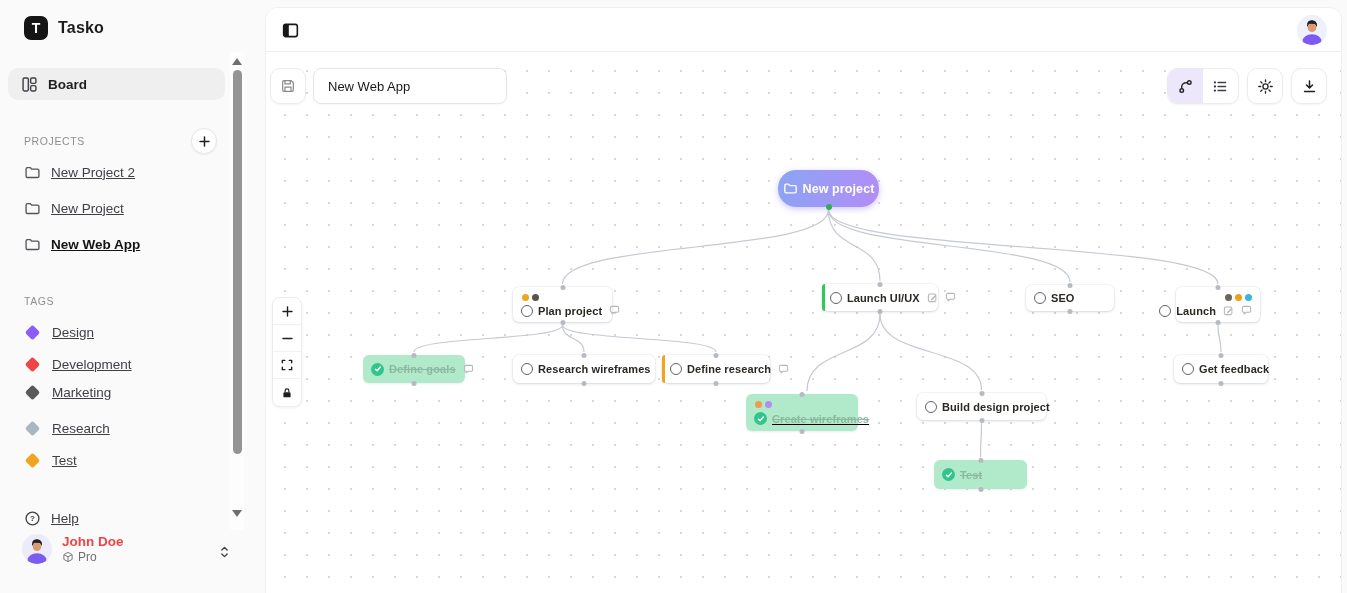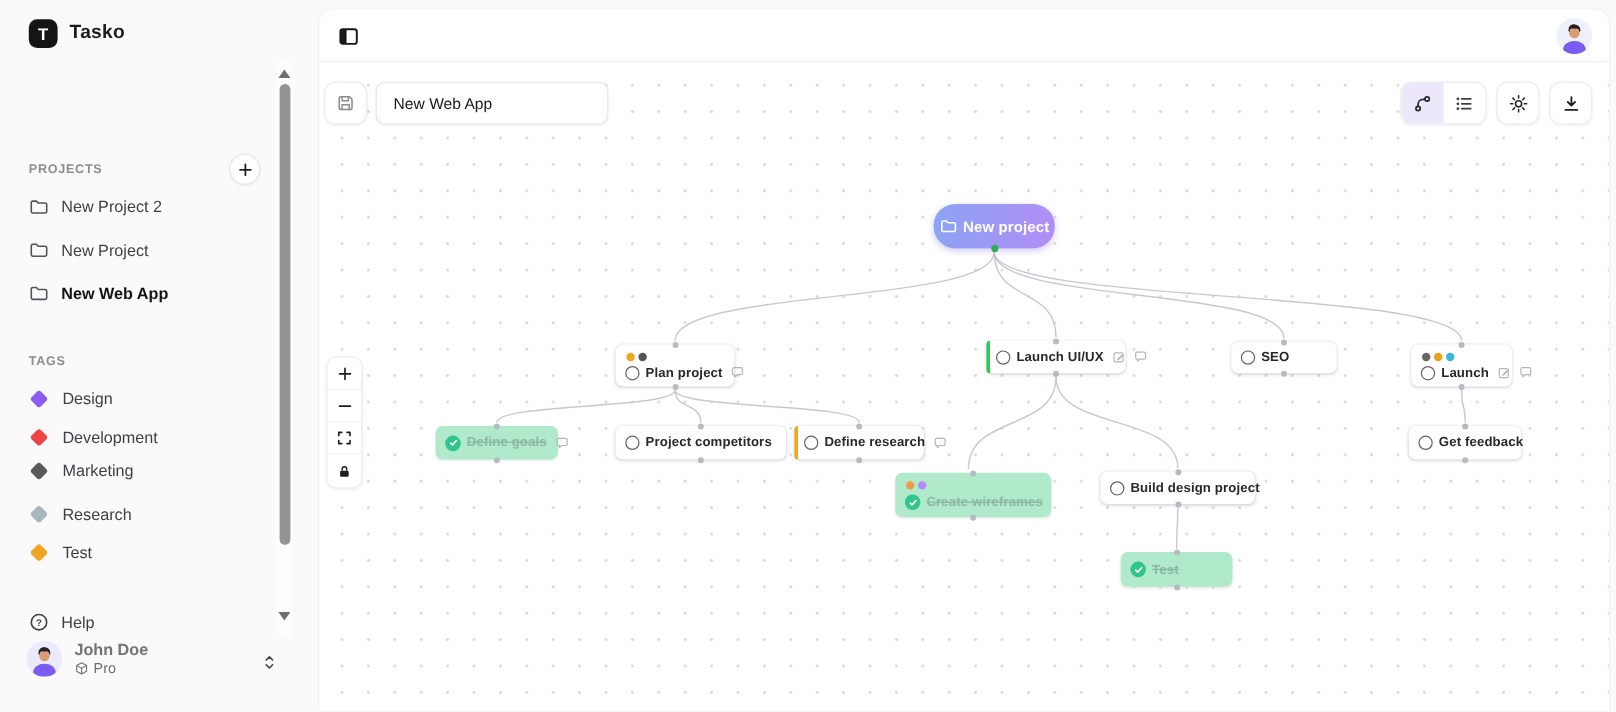--- a/index.html
+++ b/index.html
@@ -121,6 +121,14 @@
       <span class="logo-text">Tasko</span>
     </div>
 
+    <div class="board-row">
+      <svg viewBox="0 0 18 18" width="17" height="17" fill="none" stroke="#3f3f46" stroke-width="1.5">
+          <rect x="2.2" y="2.2" width="5.6" height="13.6" rx="1.4"></rect>
+          <rect x="10.2" y="2.2" width="5.6" height="5.6" rx="1.4"></rect>
+          <rect x="10.2" y="10.2" width="5.6" height="5.6" rx="1.4"></rect>
+        </svg>
+      <span>Board</span>
+    </div>
 
     <span class="section-label" style="top:135px;">PROJECTS</span>
     <button class="plus-btn">

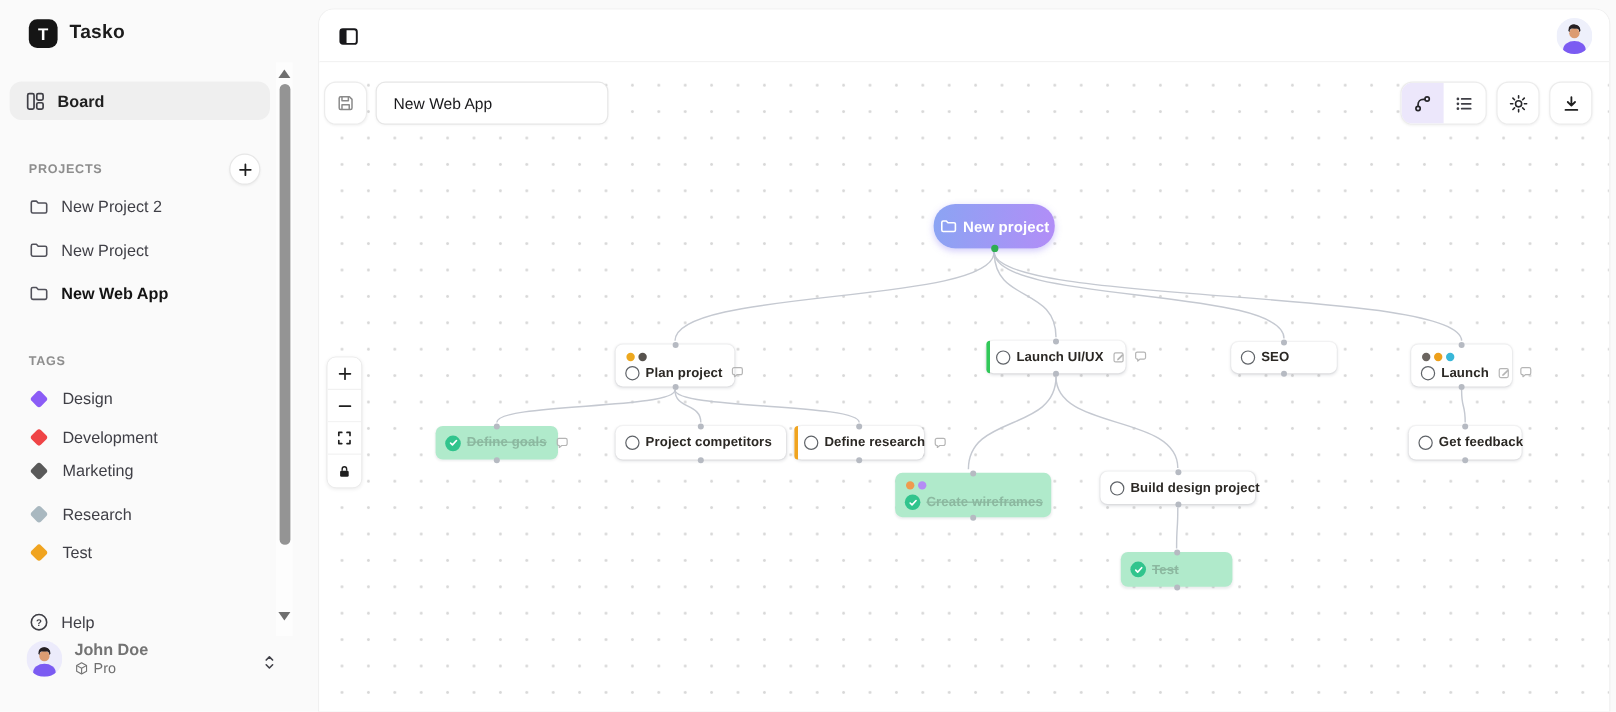--- a/index.html
+++ b/index.html
@@ -18,7 +18,7 @@
     border-radius:10px; display:flex; align-items:center; gap:10px; padding:0 13px;
     font-size:13.5px; font-weight:600; color:#1f1f1f; cursor:pointer; }
 
-  .section-label { position:absolute; left:24px; font-size:10.5px; font-weight:700;
+  .section-label { position:absolute; left:24px; font-size:10.5px; font-weight:400;
     color:#8e8e8e; letter-spacing:.6px; }
   .plus-btn { position:absolute; left:191px; top:128px; width:26px; height:26px; border-radius:50%;
     background:#fff; border:1px solid #e7e7e7; box-shadow:0 1px 2px rgba(0,0,0,.06);

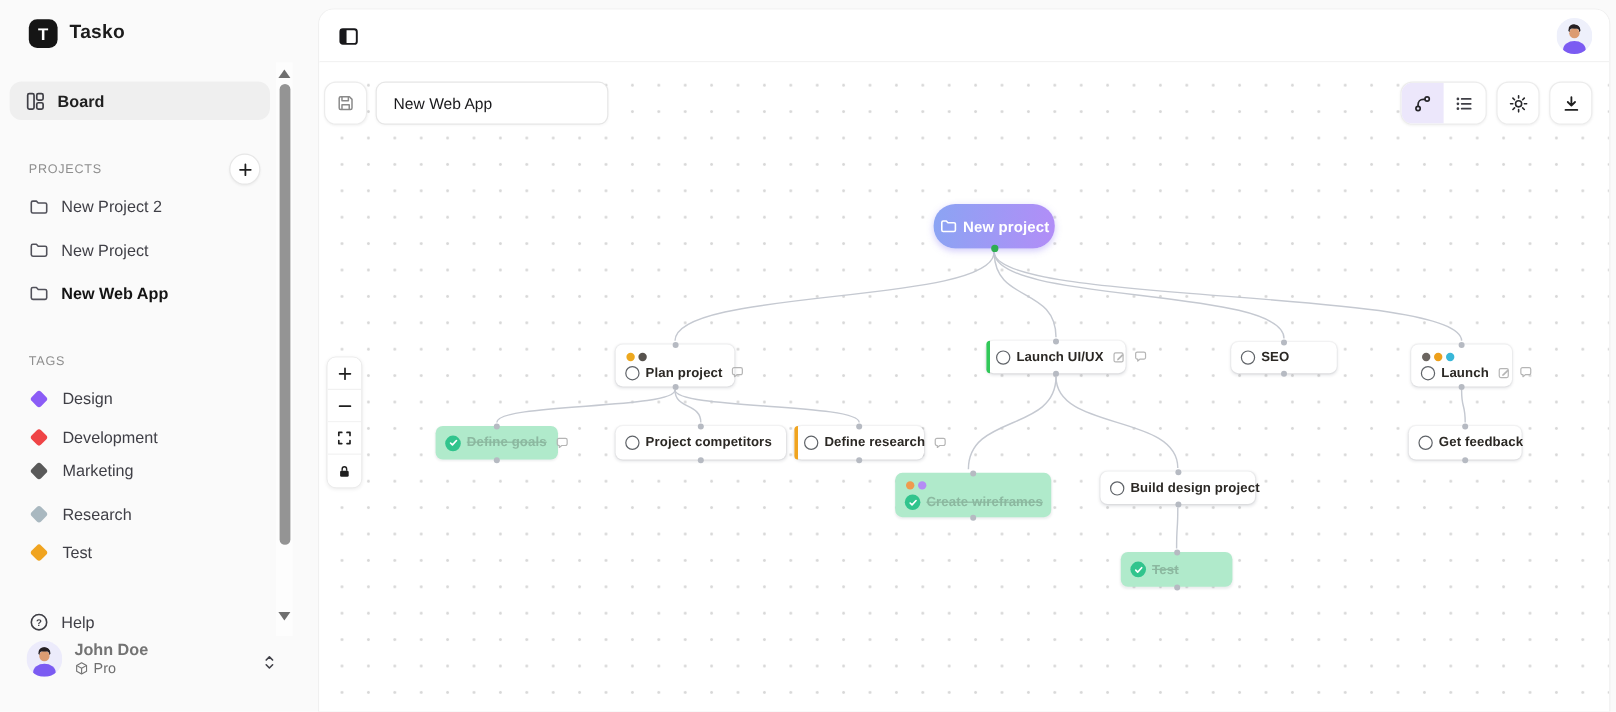--- a/index.html
+++ b/index.html
@@ -25,7 +25,7 @@
     display:flex; align-items:center; justify-content:center; cursor:pointer; }
 
   .side-item { position:absolute; left:24px; height:32px; display:flex; align-items:center;
-    gap:10px; font-size:13.5px; color:#3f3f46; cursor:pointer; white-space:nowrap; }
+    gap:10px; font-size:13.5px; color:#3f3f46; cursor:pointer; white-space:nowrap;text-decoration:underline; }
   .side-item.active { font-weight:700; color:#141414; }
   .diamond { width:11px; height:11px; border-radius:2.5px; transform:rotate(45deg);
     margin:0 4px 0 3px; flex-shrink:0; }

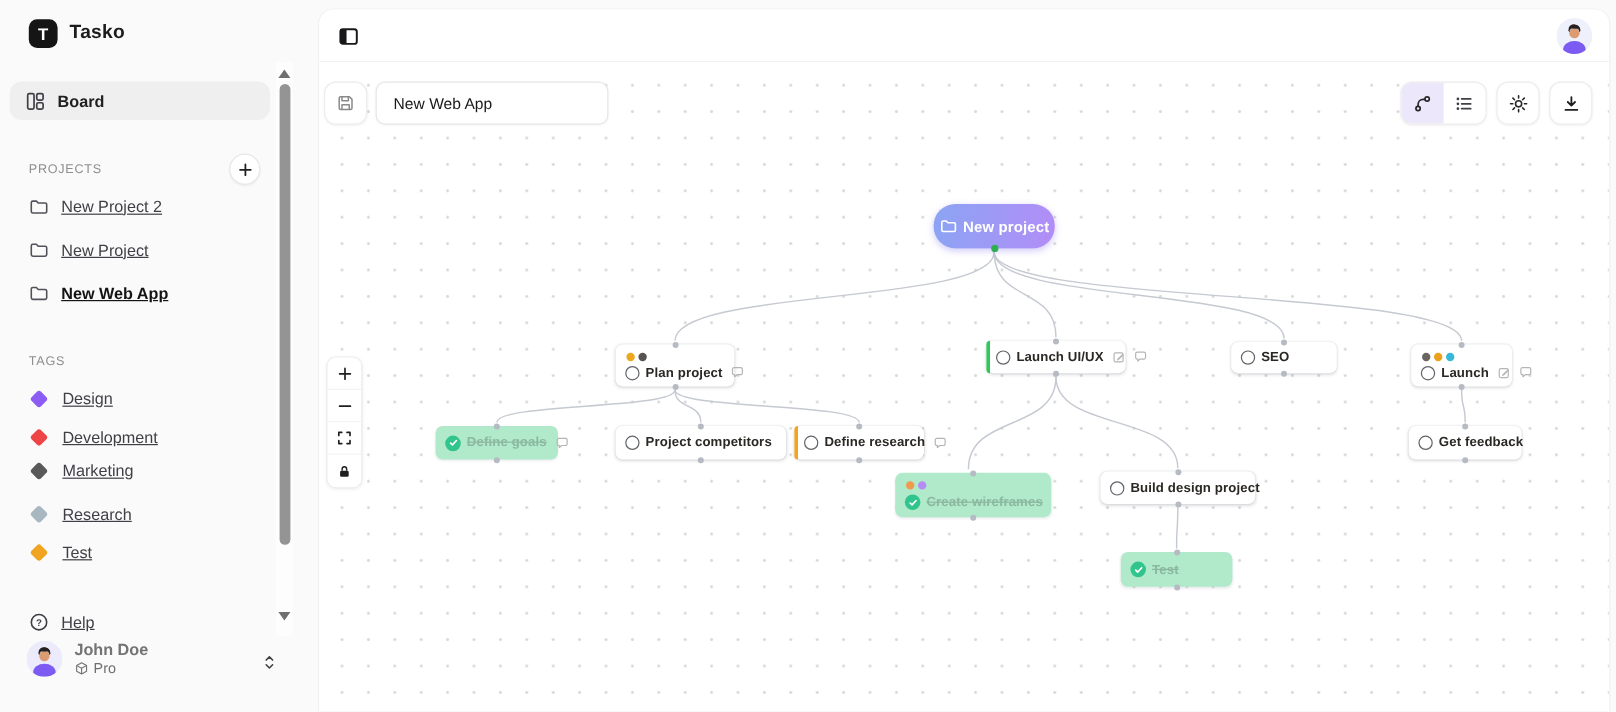--- a/index.html
+++ b/index.html
@@ -311,7 +311,7 @@
             <span class="cdot top"></span>
             <span class="cdot bottom"></span>
           </div>
-          <div class="node task" style="left: 910px; top: 235px; width: 84px; height: 35px;">
+          <div class="node task" style="left: 910px; top: 235px; width: 84px; height: 35px; align-items: flex-end;">
             <div class="dots">
               <span class="dot" style="background: rgb(107, 101, 96);"></span>
               <span class="dot" style="background: rgb(237, 160, 27);"></span>

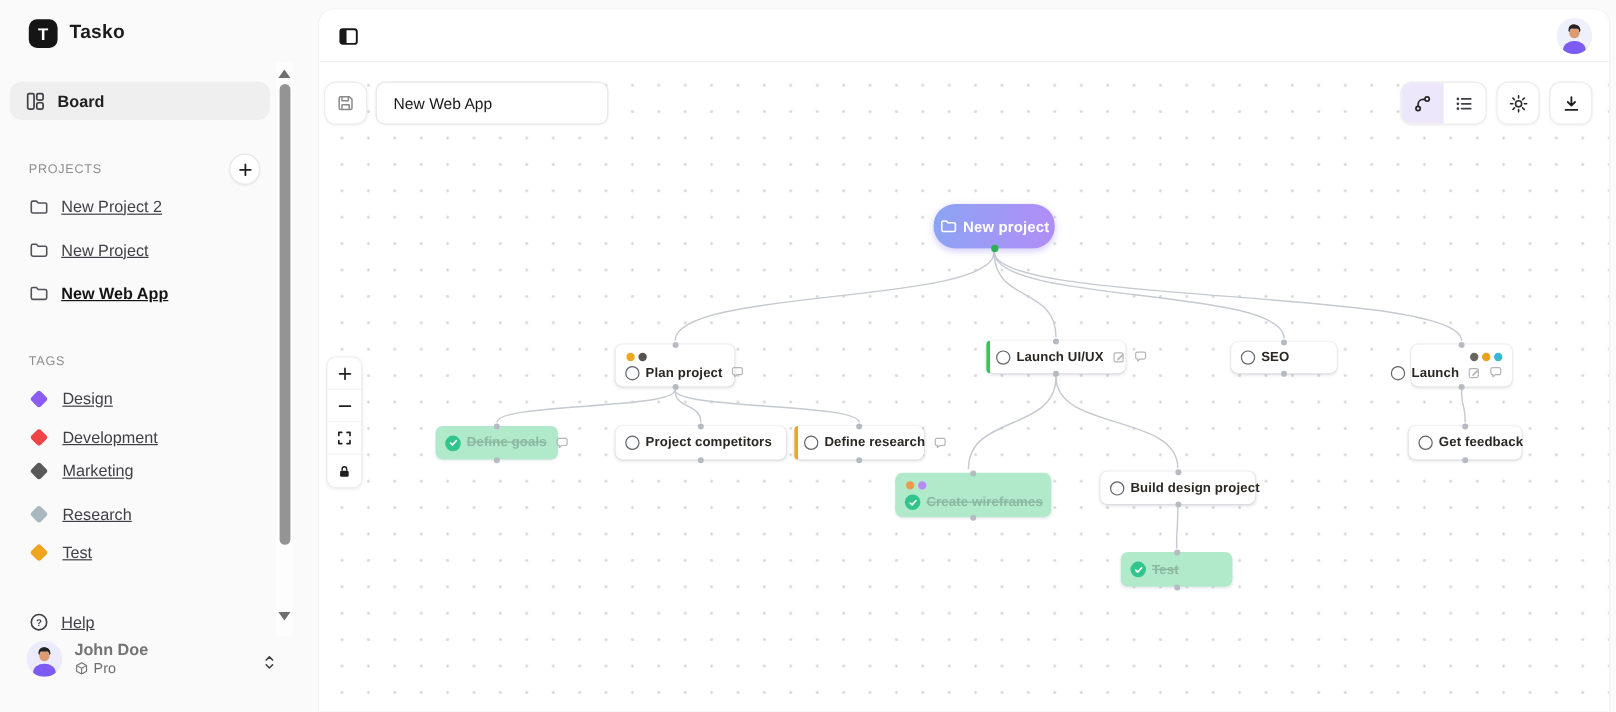--- a/index.html
+++ b/index.html
@@ -355,7 +355,7 @@
           <div class="node task" style="left: 247px; top: 303px; width: 142px; height: 28px;">
             <div class="node-row">
               <span class="circle"></span>
-              <span class="node-label">Project competitors</span>
+              <span class="node-label">Research wireframes</span>
             </div>
             <span class="cdot top"></span>
             <span class="cdot bottom"></span>

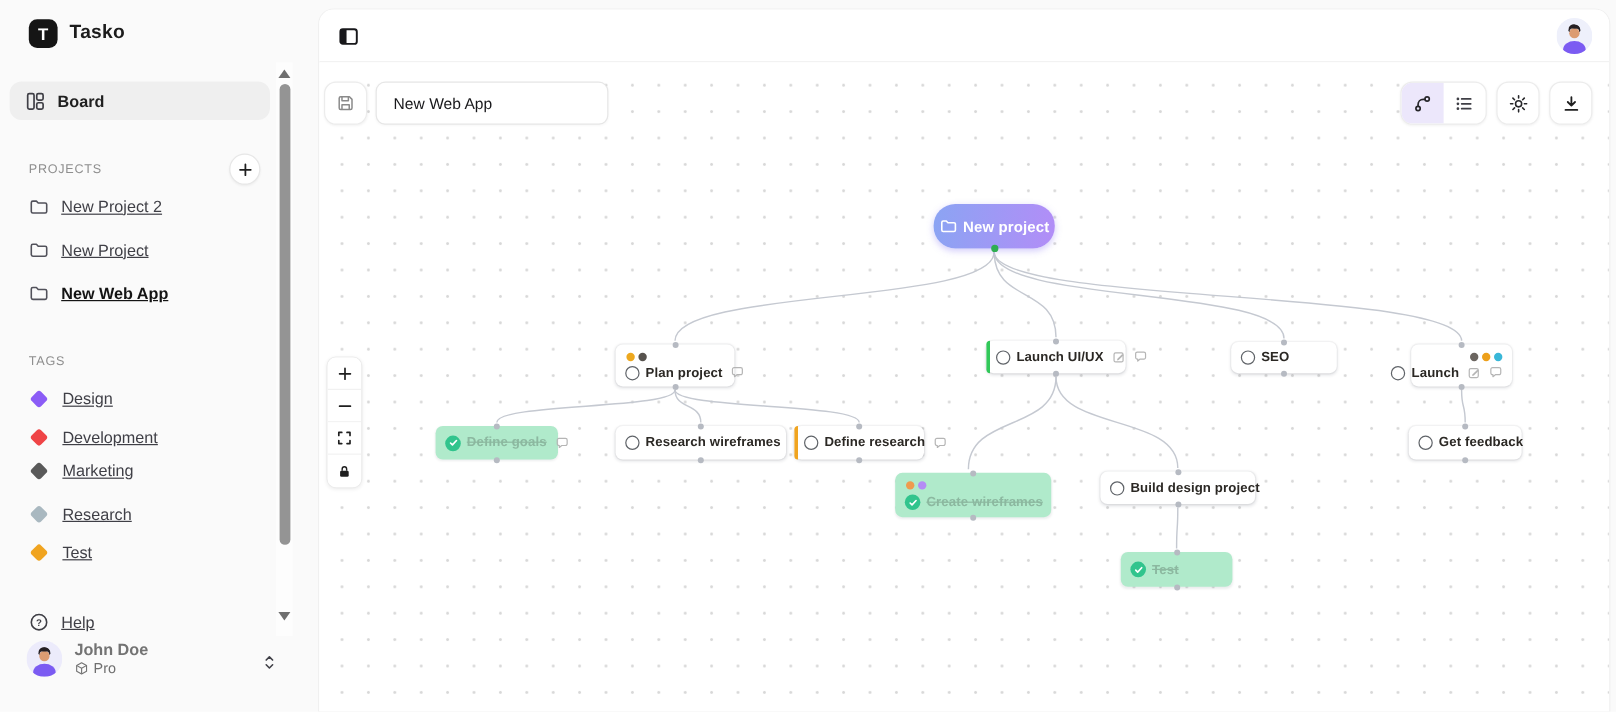--- a/index.html
+++ b/index.html
@@ -374,7 +374,7 @@
             <span class="cdot top"></span>
             <span class="cdot bottom"></span>
           </div>
-          <div class="node done" style="left: 480px; top: 342px; width: 130px; height: 37px;">
+          <div class="node done" style="left: 480px; top: 342px; width: 112px; height: 37px; text-decoration: underline;">
             <div class="dots">
               <span class="dot" style="background: rgb(239, 155, 78);"></span>
               <span class="dot" style="background: rgb(180, 140, 245);"></span>

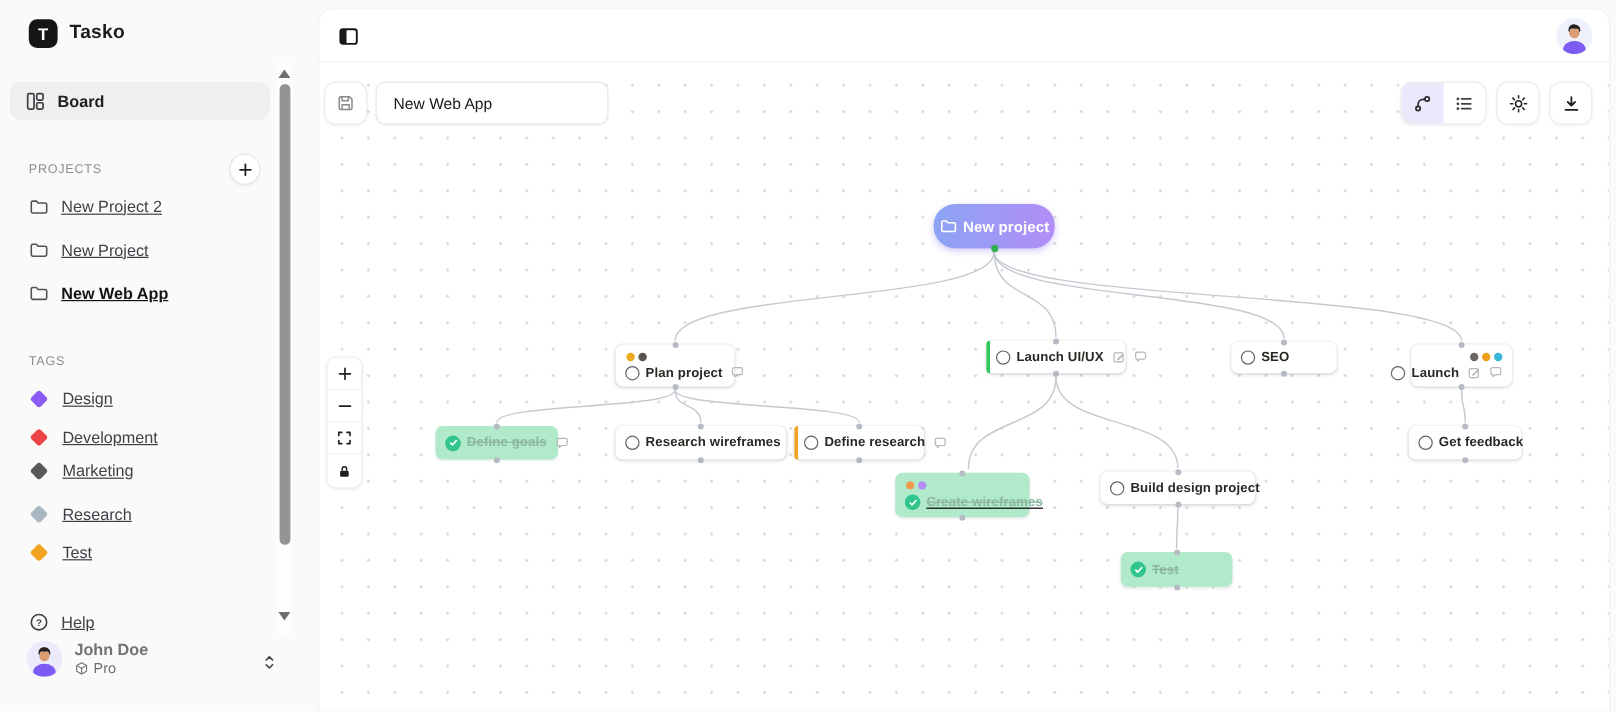--- a/index.html
+++ b/index.html
@@ -31,7 +31,7 @@
     margin:0 4px 0 3px; flex-shrink:0; }
 
   .user-row { position:absolute; left:22px; top:534px; display:flex; gap:10px; align-items:center; }
-  .user-name { font-size:13.5px; font-weight:700; color:#737373; line-height:16px; }
+  .user-name { font-size:13.5px; font-weight:700; color:#ef4444; line-height:16px; }
   .user-plan { display:flex; align-items:center; gap:4px; font-size:12px; color:#6f6f6f; }
   .user-switch { position:absolute; left:214px; top:540px; width:20px; height:24px;
     display:flex; align-items:center; justify-content:center; cursor:pointer; }

